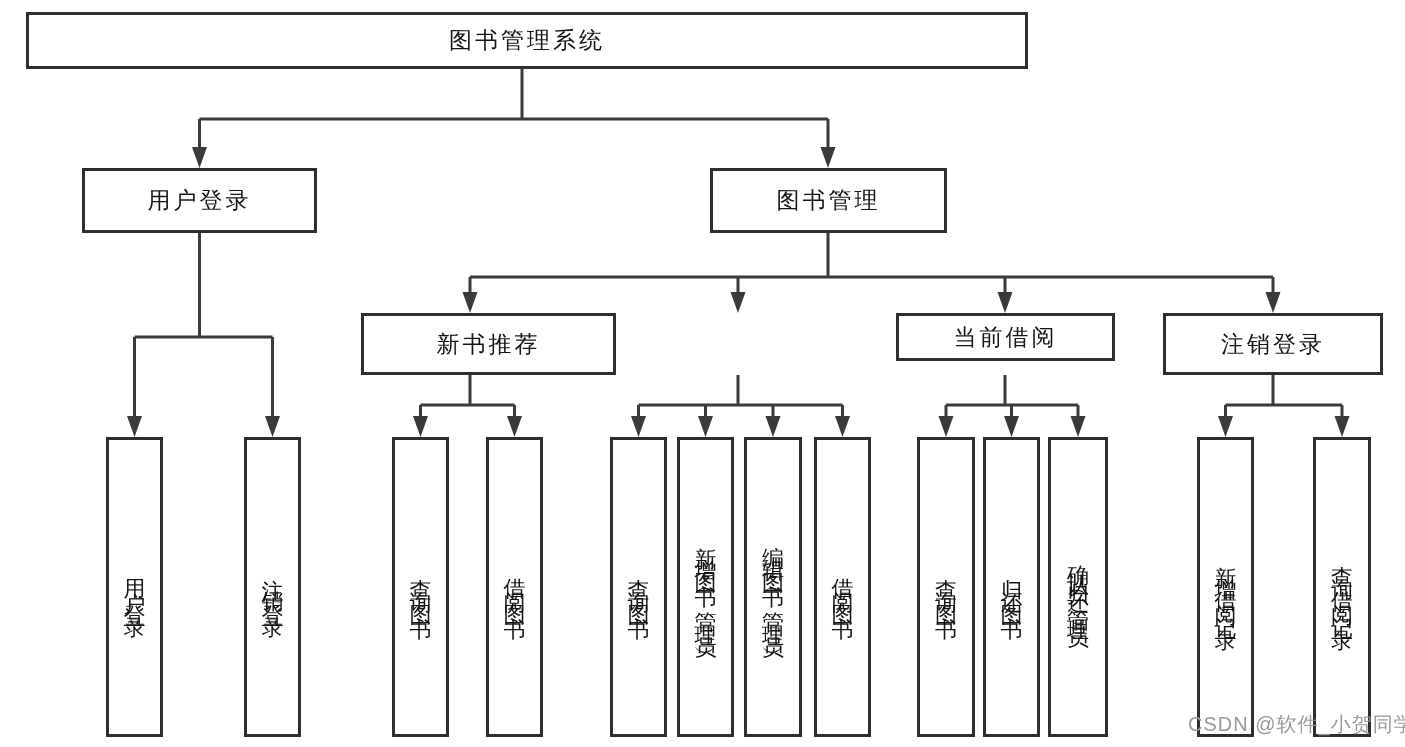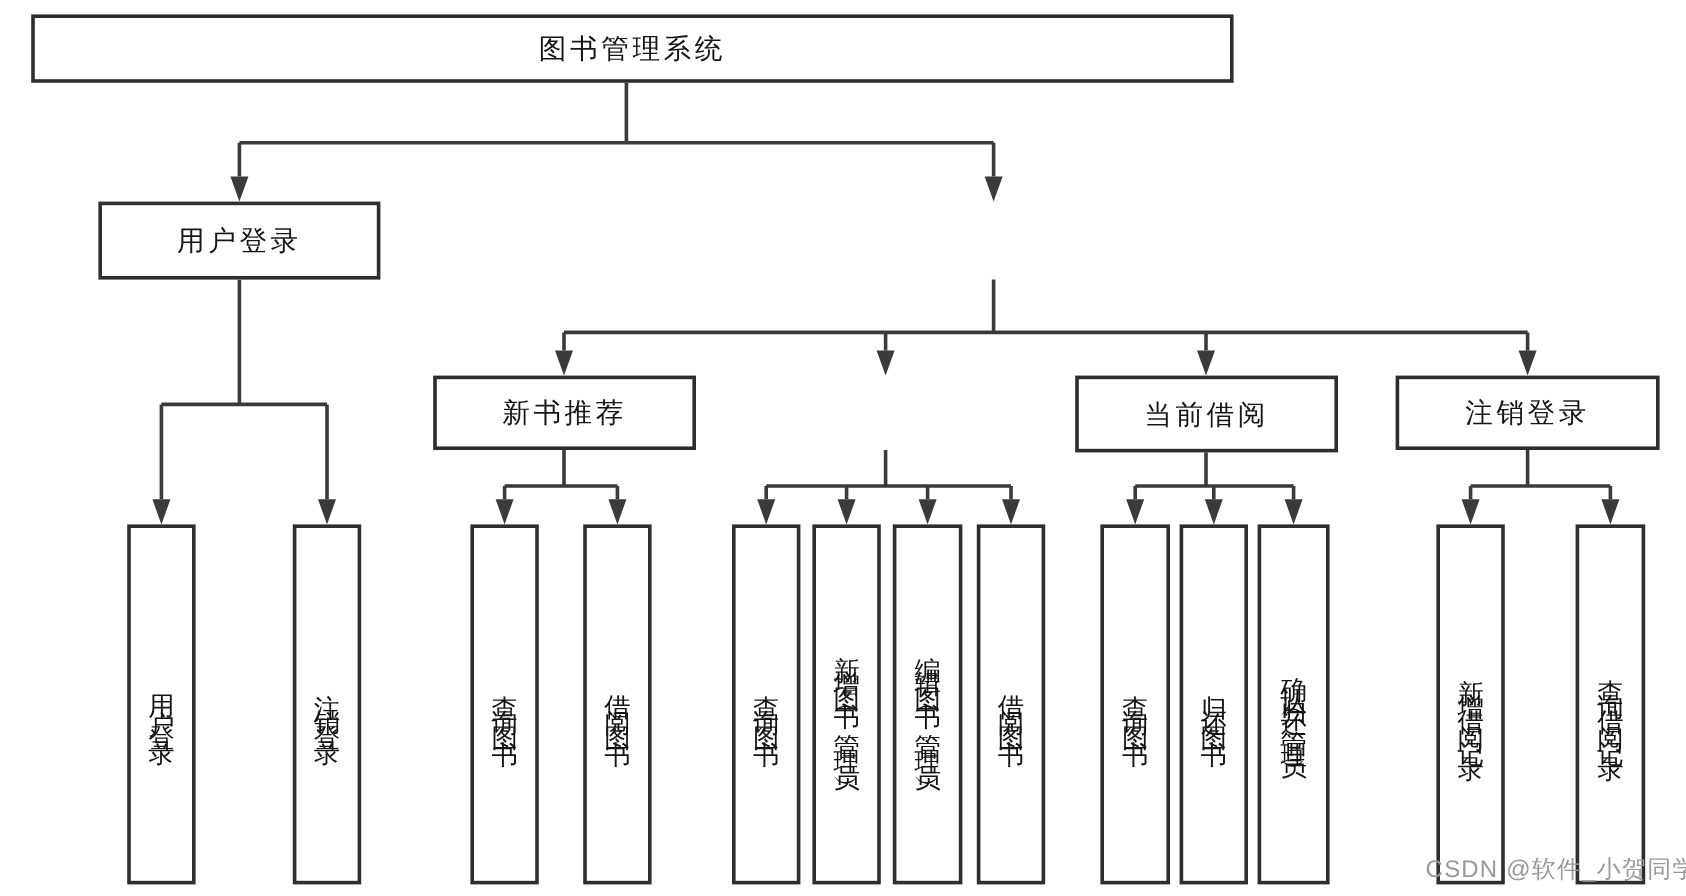--- a/index.html
+++ b/index.html
@@ -73,6 +73,7 @@
   <div class="box hbox" style="left:13px; top:12px; width:1002px; height:57px;margin-left:13px;">图书管理系统</div>
 
   <div class="box hbox" style="left:82px; top:168px; width:235px; height:65px;">用户登录</div>
+  <div class="box hbox" style="left:710px; top:168px; width:237px; height:65px;">图书管理</div>
 
   <div class="box hbox" style="left:361px; top:313px; width:219px; height:62px;">新书推荐</div>
   <div class="box hbox" style="left:896px; top:313px; width:219px; height:64px;">当前借阅</div>

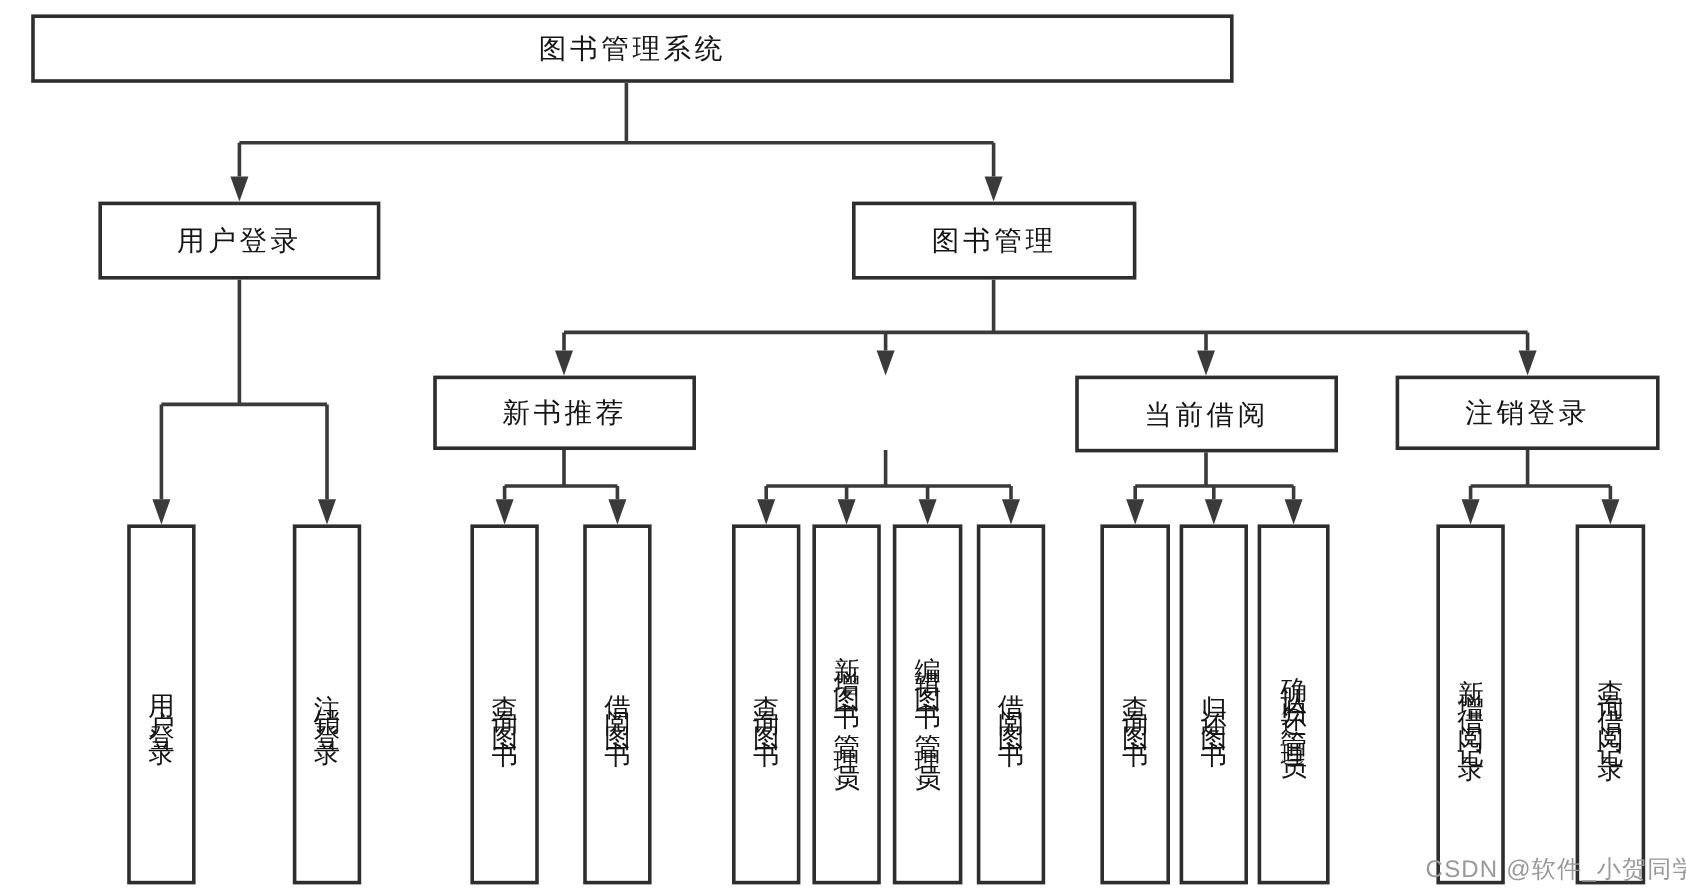--- a/index.html
+++ b/index.html
@@ -75,7 +75,7 @@
   <div class="box hbox" style="left:82px; top:168px; width:235px; height:65px;">用户登录</div>
   <div class="box hbox" style="left:710px; top:168px; width:237px; height:65px;">图书管理</div>
 
-  <div class="box hbox" style="left:361px; top:313px; width:219px; height:62px;">新书推荐</div>
+  <div class="box hbox" style="left:361px; top:313px; width:255px; height:62px;">新书推荐</div>
   <div class="box hbox" style="left:896px; top:313px; width:219px; height:64px;">当前借阅</div>
   <div class="box hbox" style="left:1163px; top:313px; width:220px; height:62px;">注销登录</div>
 

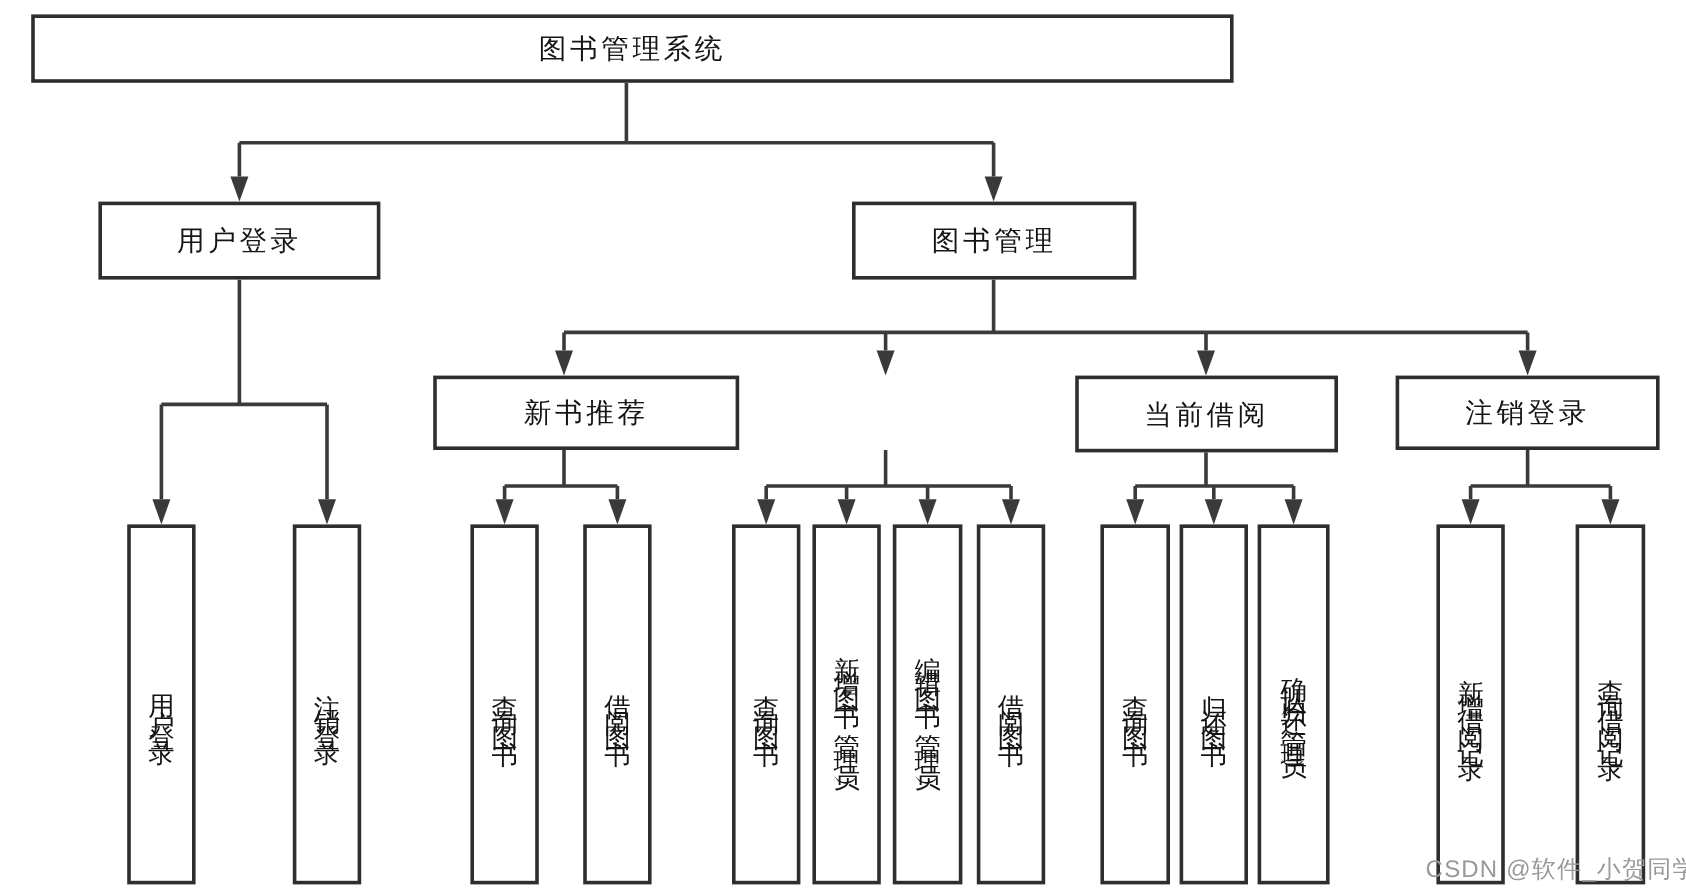--- a/index.html
+++ b/index.html
@@ -76,7 +76,7 @@
   <div class="box hbox" style="left:710px; top:168px; width:237px; height:65px;">图书管理</div>
 
   <div class="box hbox" style="left:361px; top:313px; width:255px; height:62px;">新书推荐</div>
-  <div class="box hbox" style="left:896px; top:313px; width:219px; height:64px;">当前借阅</div>
+  <div class="box hbox" style="left:896px; top:313px; width:219px; height:48px;">当前借阅</div>
   <div class="box hbox" style="left:1163px; top:313px; width:220px; height:62px;">注销登录</div>
 
   <div class="box vbox" style="left:106px; top:437px; width:57px; height:300px;">用户登录</div>

